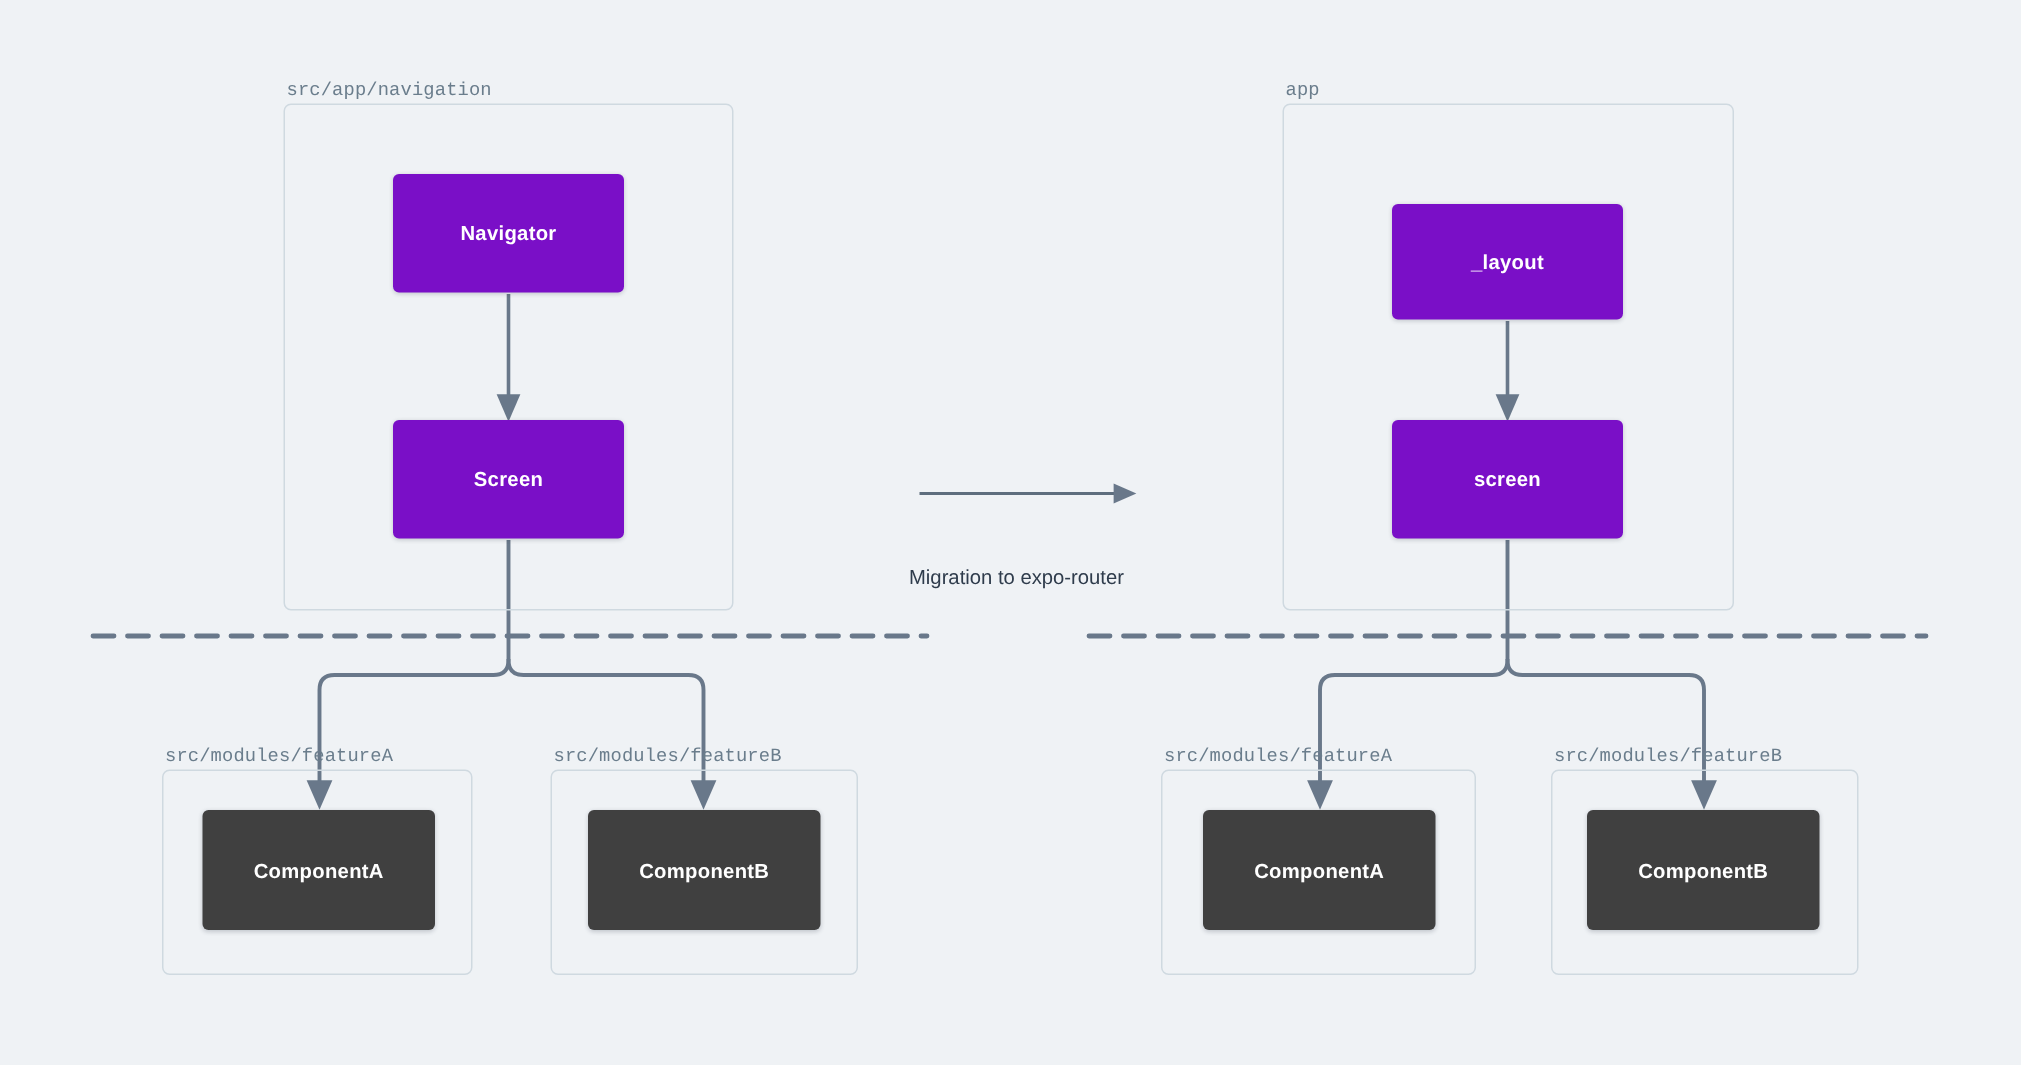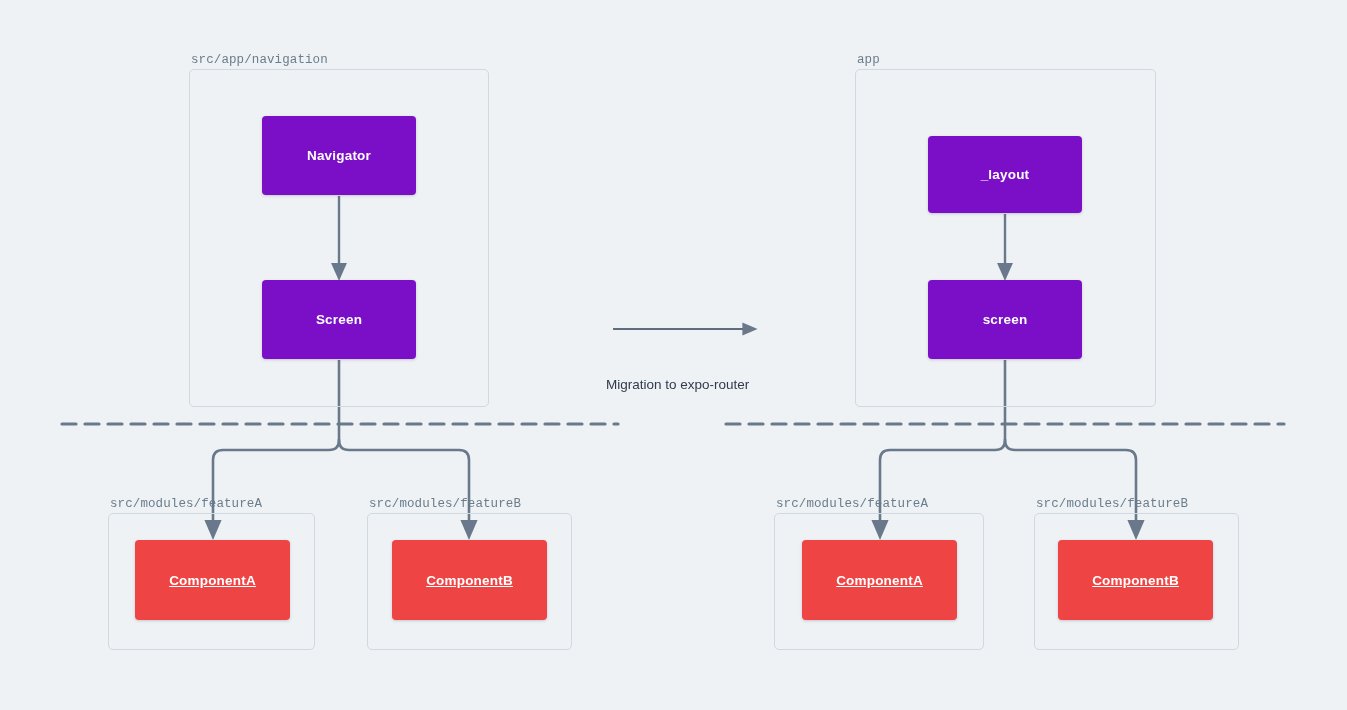--- a/index.html
+++ b/index.html
@@ -58,7 +58,7 @@
     box-shadow: 0 1px 3px rgba(40,50,70,.22);
   }
   .node.purple { background: #7a0fc7; }
-  .node.blue   { background: #ef4444; text-decoration: underline; }
+  .node.blue   { background: #404040; }
   .edge-label {
     position: absolute;
     font-size: 13.5px;

